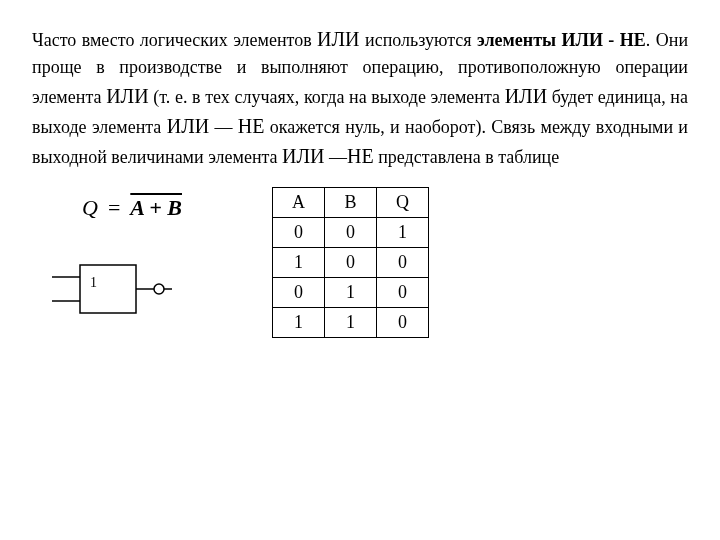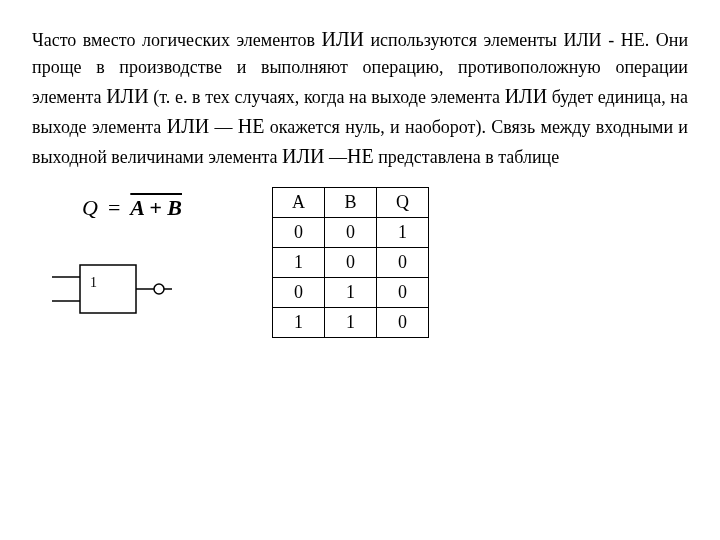--- a/index.html
+++ b/index.html
@@ -30,7 +30,7 @@
       font-weight: normal;
       margin-top: 24px;
     }
-    .bold { font-weight: normal; }
+    .bold { font-weight: bold; }
 
     .bottom-section {
       display: flex;

